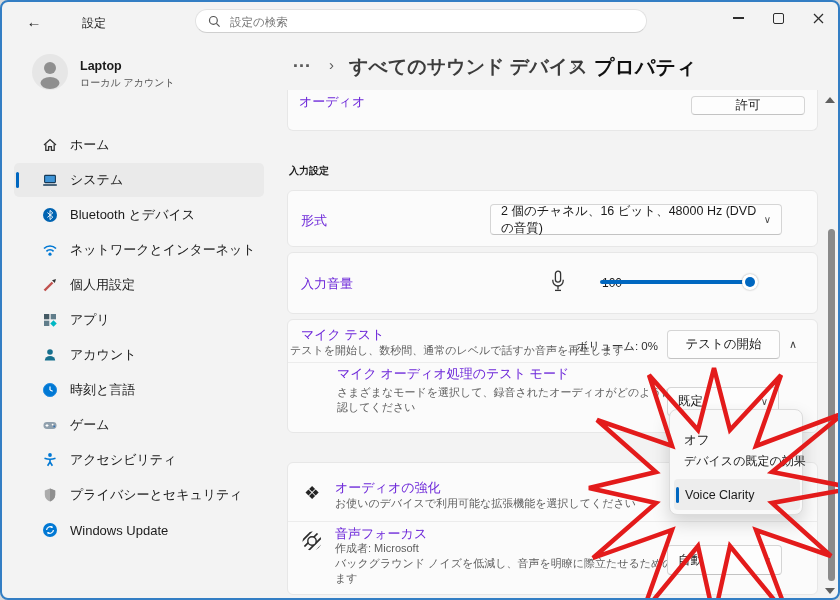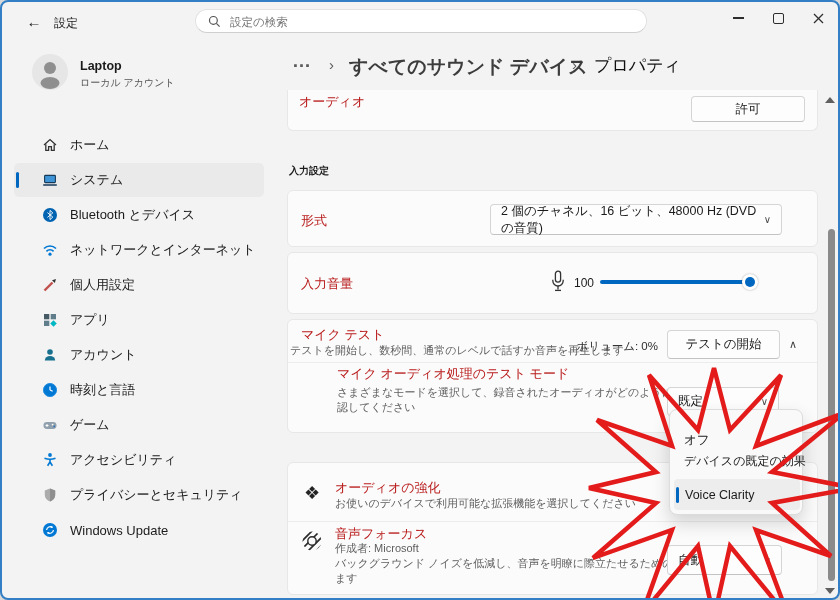--- a/index.html
+++ b/index.html
@@ -7,7 +7,7 @@
           border:2px solid #337ec4;border-radius:8px;overflow:hidden;}
   .abs{position:absolute;}
   .t13{font-size:13px;color:#b91c1c;}
-  .t12{font-size:12px;color:#1b1b1b;}
+  .t12{font-size:12px;color:#1b1b1b;margin-left:28px;}
   .desc{font-size:11px;color:#5e5e5e;}
   .card{position:absolute;left:285px;width:531px;background:#fbfbfb;border:1px solid #e7e7e7;border-radius:6px;box-sizing:border-box;}
   .btn{position:absolute;background:#fdfdfd;border:1px solid #d5d5d5;border-bottom-color:#c3c3c3;border-radius:4px;

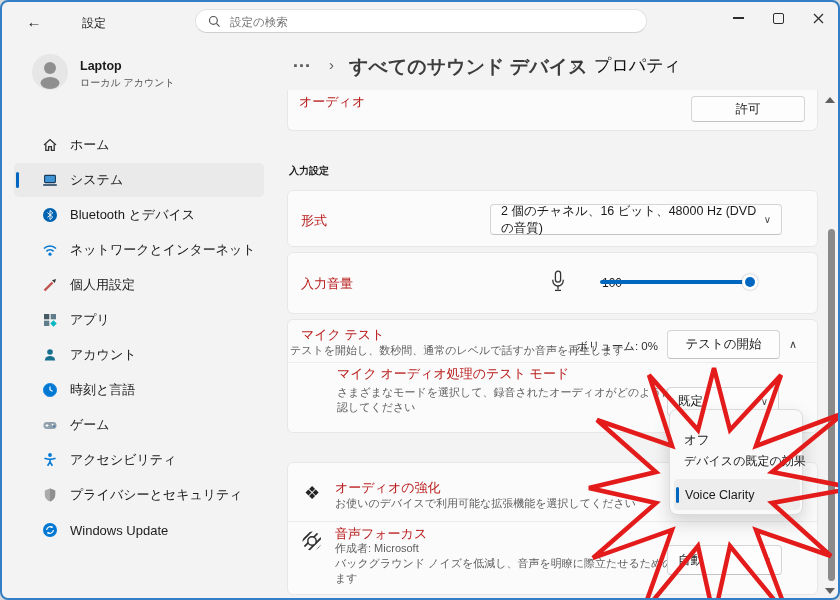--- a/index.html
+++ b/index.html
@@ -179,7 +179,7 @@
   <div class="abs" style="left:327px;top:54px;font-size:15px;color:#5a5a5a;">›</div>
   <div class="abs" style="left:347px;top:52px;font-size:19px;font-weight:600;color:#3c3c3c;">すべてのサウンド デバイス</div>
   <div class="abs" style="left:570px;top:54px;font-size:15px;color:#5a5a5a;">›</div>
-  <div class="abs" style="left:592px;top:52px;font-size:17px;font-weight:normal;color:#101010;">プロパティ</div>
+  <div class="abs" style="left:592px;top:52px;font-size:20px;font-weight:bold;color:#101010;">プロパティ</div>
 
   <div class="card" style="top:88px;height:41px;border-top:none;border-radius:0 0 6px 6px;"></div>
   <div class="abs t13" style="left:297px;top:91px;">オーディオ</div>

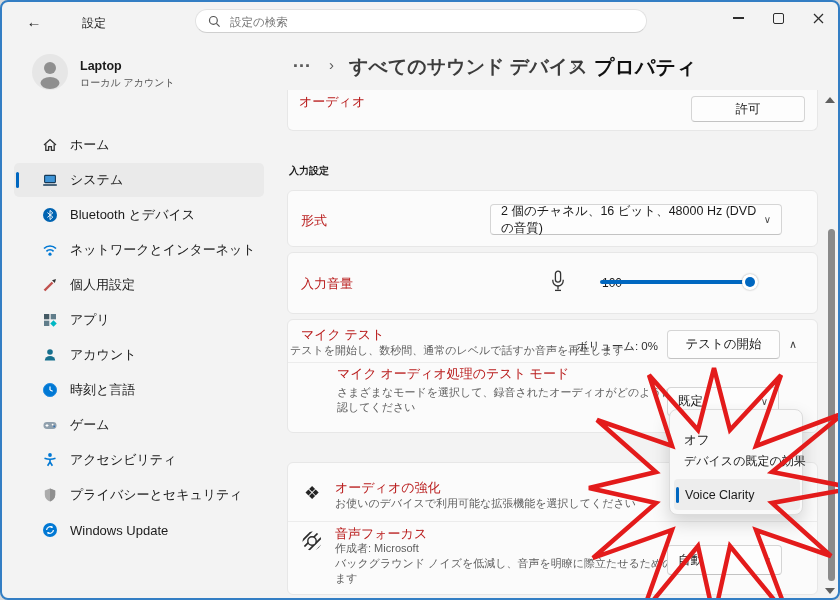--- a/index.html
+++ b/index.html
@@ -6,7 +6,7 @@
   .window{position:relative;width:840px;height:600px;box-sizing:border-box;background:#f3f3f3;
           border:2px solid #337ec4;border-radius:8px;overflow:hidden;}
   .abs{position:absolute;}
-  .t13{font-size:13px;color:#b91c1c;}
+  .t13{font-size:13px;color:#6d28d9;}
   .t12{font-size:12px;color:#1b1b1b;margin-left:28px;}
   .desc{font-size:11px;color:#5e5e5e;}
   .card{position:absolute;left:285px;width:531px;background:#fbfbfb;border:1px solid #e7e7e7;border-radius:6px;box-sizing:border-box;}

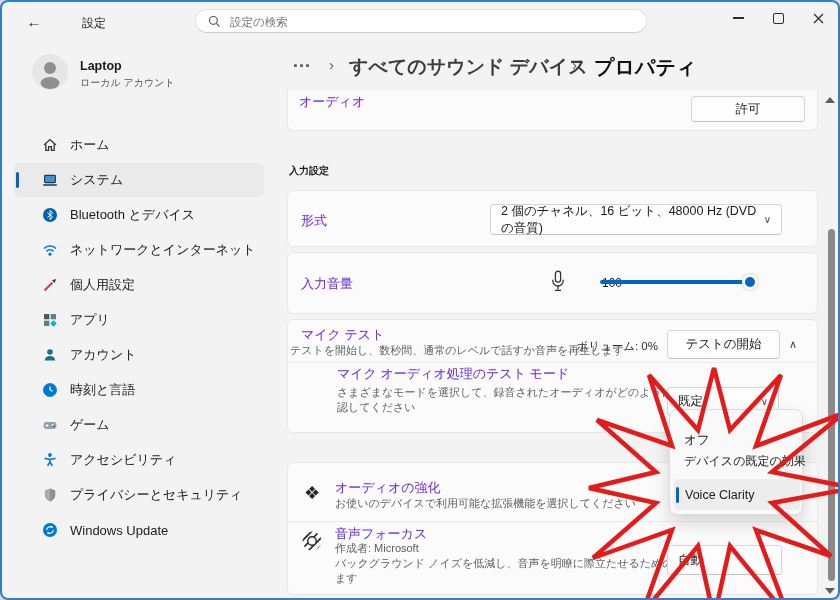--- a/index.html
+++ b/index.html
@@ -183,7 +183,7 @@
 
   <div class="card" style="top:88px;height:41px;border-top:none;border-radius:0 0 6px 6px;"></div>
   <div class="abs t13" style="left:297px;top:91px;">オーディオ</div>
-  <div class="btn" style="left:689px;top:94px;width:114px;height:26px;">許可</div>
+  <div class="btn" style="left:689px;top:94px;width:114px;height:19px;">許可</div>
 
   <div class="abs" style="left:287px;top:162px;font-size:10px;font-weight:bold;color:#1b1b1b;">入力設定</div>
 

